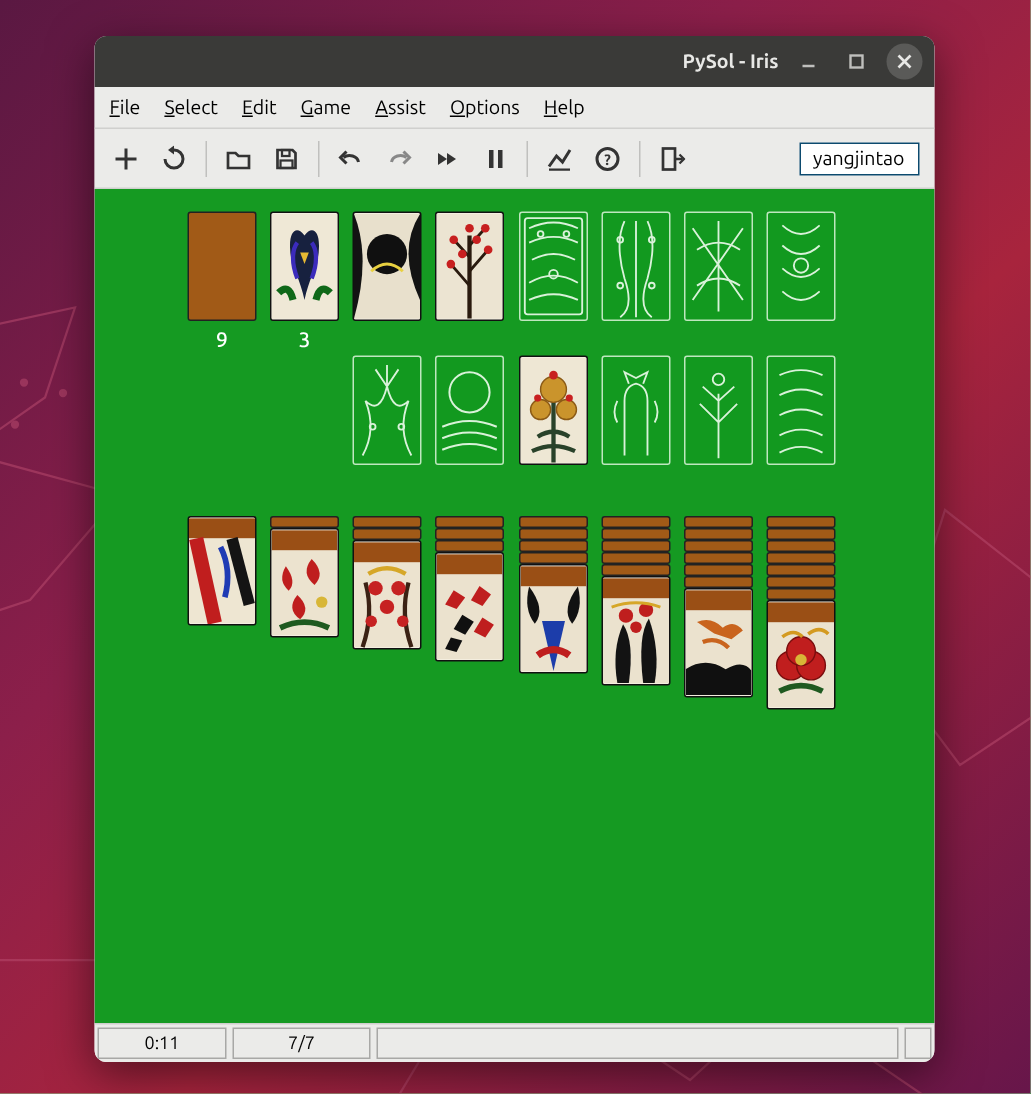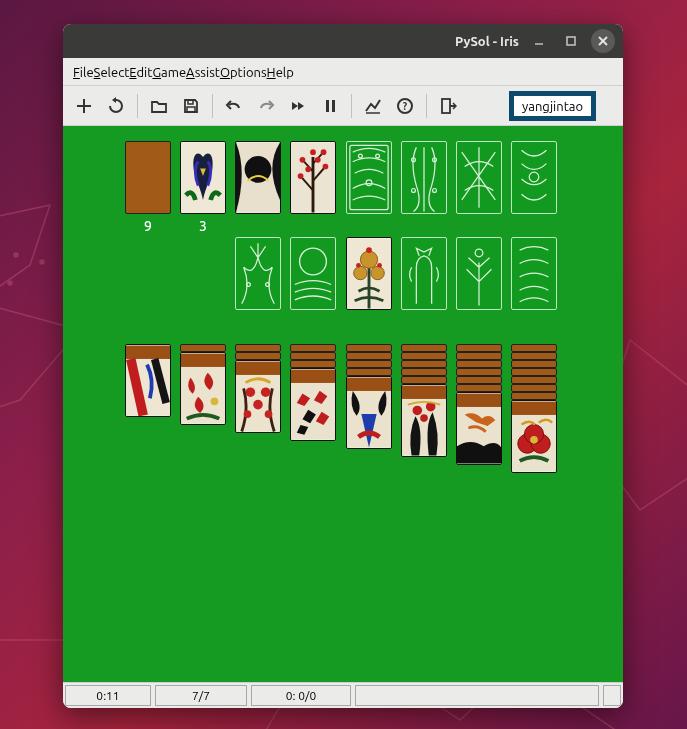--- a/index.html
+++ b/index.html
@@ -44,7 +44,7 @@
 .menubar {
   height: 28px;
   background: #ebebe9;
-  display: flex; align-items: center; 
+  display: flex; align-items: center; gap: 16px;
   padding: 0 10px;
   border-bottom: 1px solid #d0d0ce;
 }

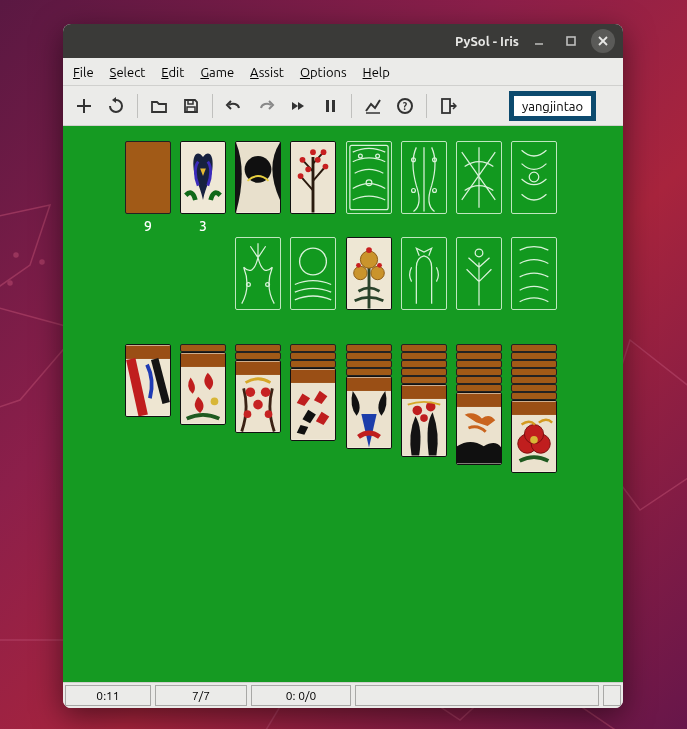--- a/index.html
+++ b/index.html
@@ -70,9 +70,9 @@
 }
 .toolbar .spacer { flex: 1; }
 .toolbar .userbox {
-  border: 5px solid #0c4a6e; background: #fff;
-  padding: 3px 8px; min-width: 80px; text-align: center;
-  margin-right: 21px;
+  border: 1px solid #0c4a6e; background: #fff;
+  padding: 3px 8px; min-width: 80px; text-align: left;
+  margin-right: 4px;
 }
 .playfield {
   flex: 1;

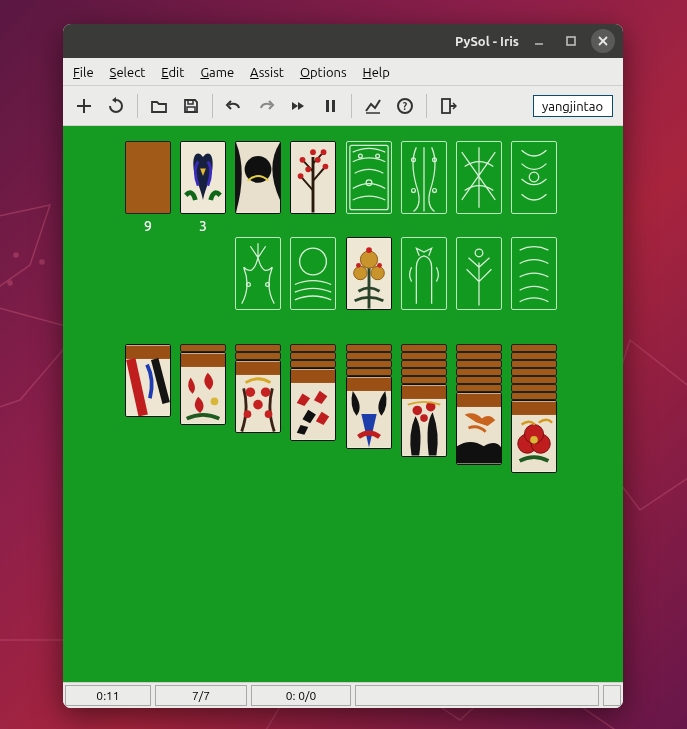--- a/index.html
+++ b/index.html
@@ -525,7 +525,6 @@
   <div class="statusbar">
     <div class="cell" style="width:86px">0:11</div>
     <div class="cell" style="width:92px">7/7</div>
-    <div class="cell" style="width:100px">0: 0/0</div>
     <div class="cell stretch"></div>
     <div class="cell" style="width:18px"></div>
   </div>

